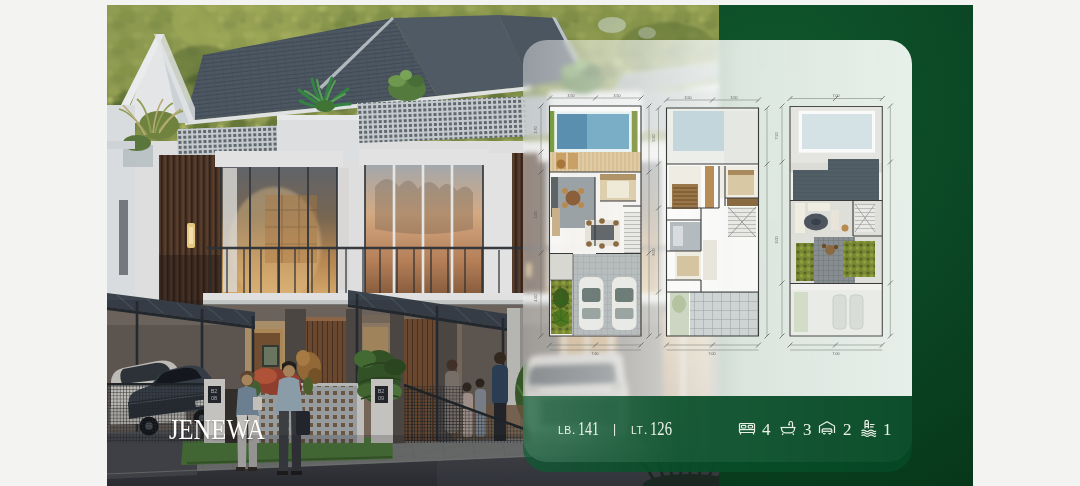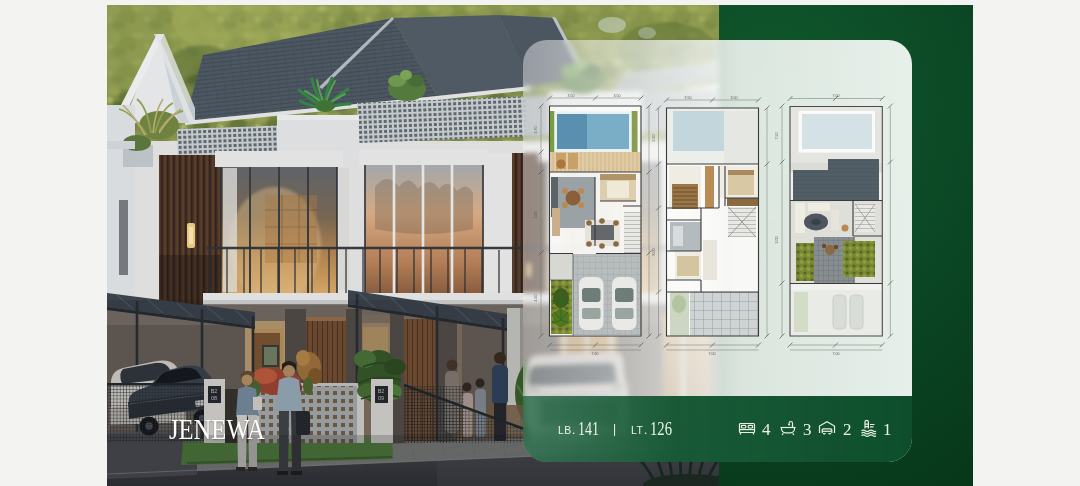--- a/index.html
+++ b/index.html
@@ -11,7 +11,7 @@
 #card{position:absolute;left:523px;top:40px;width:389px;height:422px;border-radius:24px;
  background:linear-gradient(90deg, rgba(252,253,252,0.42) 0%, rgba(252,253,252,0.55) 20%, rgba(250,252,250,0.74) 40%, rgba(248,251,248,0.88) 56%, rgba(245,250,246,0.94) 100%);
  -webkit-backdrop-filter: blur(2.5px); backdrop-filter: blur(2.5px)}
-#bar{position:absolute;left:523px;top:396px;width:389px;height:66px;border-radius:0 0 24px 24px;
+#bar{position:absolute;left:523px;top:396px;width:389px;height:76px;border-radius:0 0 24px 24px;
  background:linear-gradient(90deg, rgba(14,92,52,0.70) 0%, rgba(8,78,41,0.92) 40%, rgba(6,72,37,0.97) 100%)}
 #jenewa{position:absolute;left:169px;top:412px;color:#fdfdfb;font-family:"Liberation Serif",serif;
  font-size:30px;letter-spacing:0px;transform:scaleX(0.82);transform-origin:0 0;text-shadow:0 1px 2px rgba(0,0,0,0.3)}

